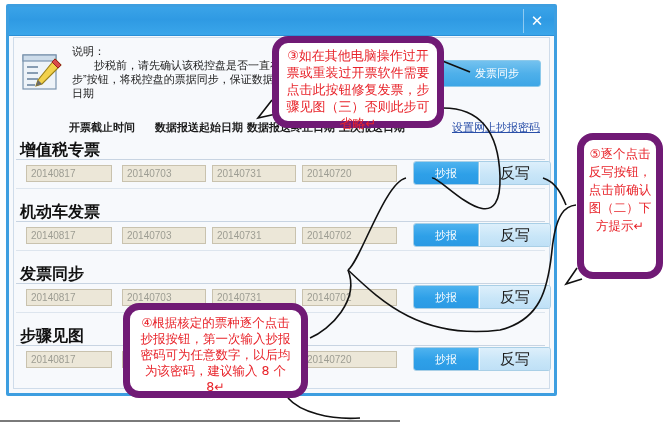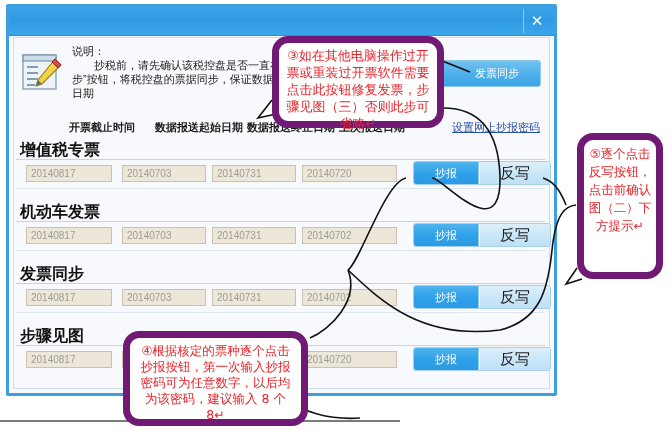--- a/index.html
+++ b/index.html
@@ -107,7 +107,7 @@
   }
   #callout3{left:272px;top:36px;width:172px;height:92px;padding:4px 5px;}
   #callout4{left:123px;top:303px;width:185px;height:95px;padding:5px 6px;
-            font-size:12.5px;line-height:16px;margin-top:28px;}
+            font-size:12.5px;line-height:16px;}
   #callout5{left:577px;top:133px;width:86px;height:146px;padding:5px 4px;
             font-size:12.5px;line-height:18px;}
   .leader{position:absolute;z-index:39;}

